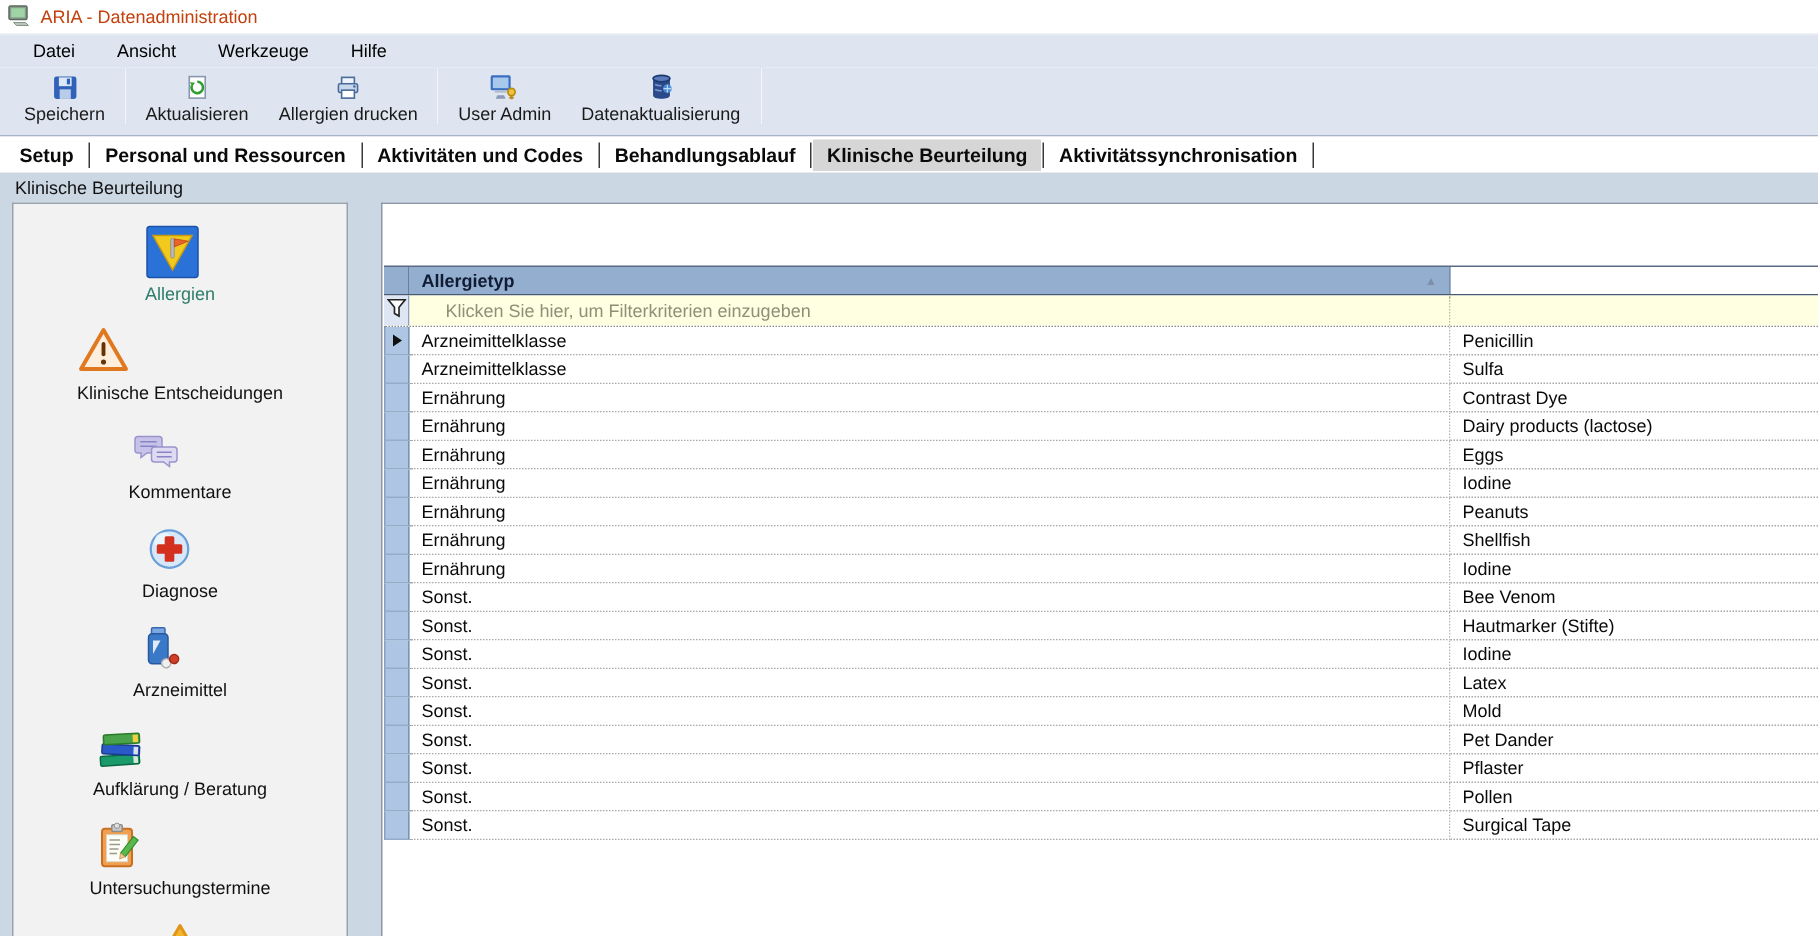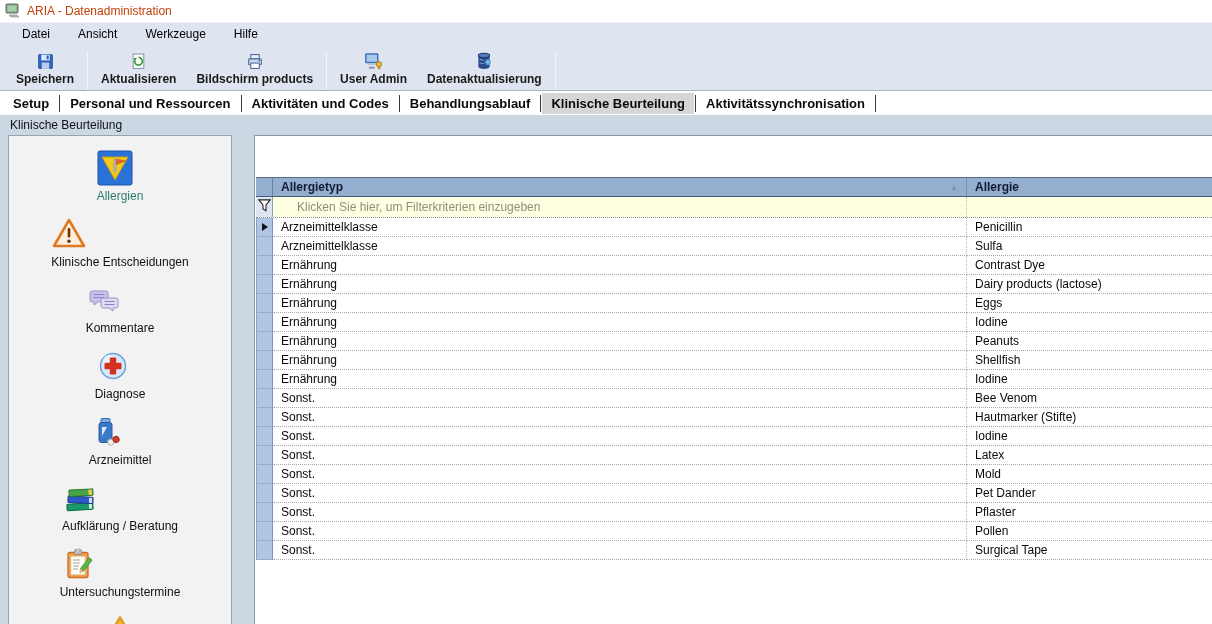--- a/index.html
+++ b/index.html
@@ -16,7 +16,7 @@
   .menu-item { padding:3px 14px; font-size:12px; cursor:default; }
 
   
-  .toolbar { height:46px; background:#dee5f0; border-bottom:1px solid #a8b4c8; display:flex; align-items:flex-end; padding-left:6px; flex:0 0 auto;font-weight:bold; }
+  .toolbar { height:46px; background:#dee5f0; border-bottom:1px solid #a8b4c8; display:flex; align-items:flex-start; padding-left:6px; flex:0 0 auto; }
   .tool-btn { display:flex; flex-direction:column; align-items:center; justify-content:center; gap:2px; padding:2px 10px 3px 10px; height:42px; cursor:default; }
   .tool-btn .tico { height:18px; display:flex; align-items:flex-end; }
   .tool-btn .tlabel { font-size:12px; color:#1a1a1a; white-space:nowrap; }

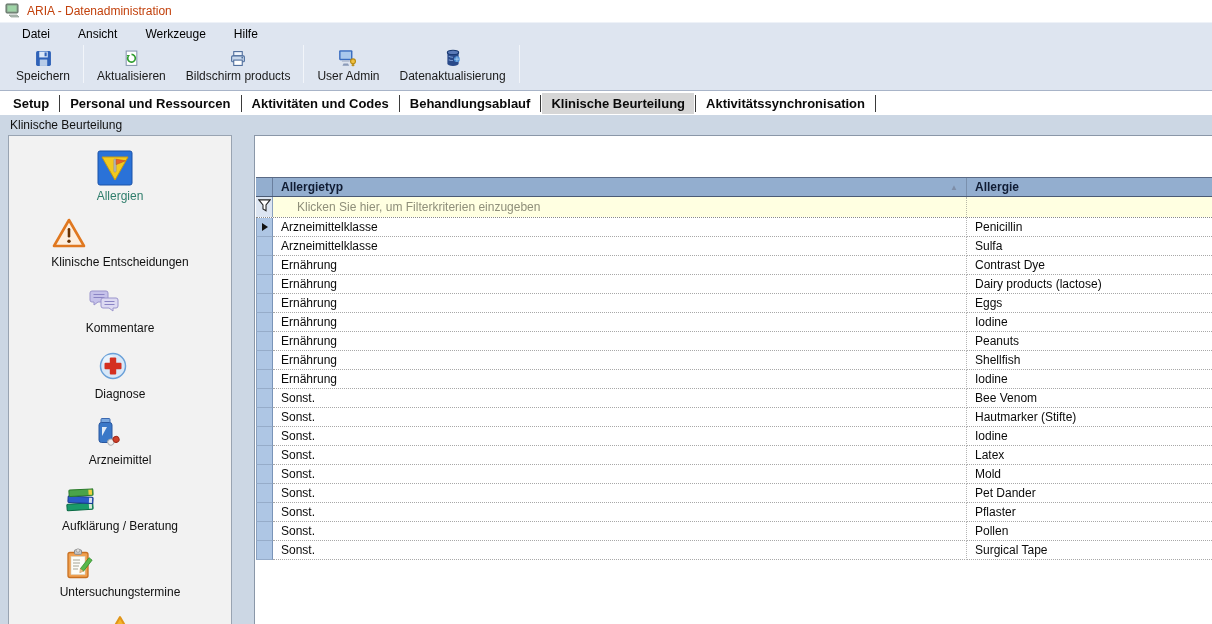--- a/index.html
+++ b/index.html
@@ -118,7 +118,7 @@
             <circle cx="12" cy="7.2" r="0.8" fill="#4a6a9a"></circle>
           </svg>
         </span>
-        <span class="tlabel">Bildschirm products</span>
+        <span class="tlabel">Allergien drucken</span>
       </div>
       <span class="tool-sep"></span>
       <div class="tool-btn">

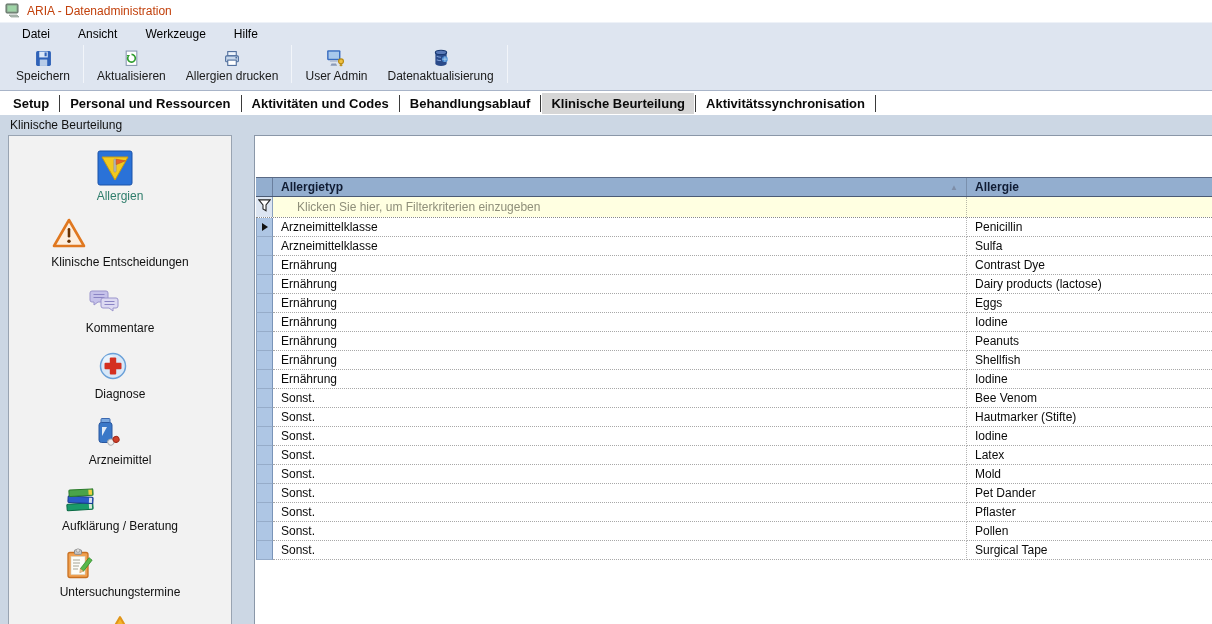--- a/index.html
+++ b/index.html
@@ -278,7 +278,6 @@
           <div class="g-row hdr">
             <div class="sel-cell"></div>
             <div class="hcell c1">Allergietyp<span class="sort-arrow">▲</span></div>
-            <div class="hcell c2">Allergie</div>
           </div>
           <div class="g-row frow">
             <div class="sel-cell">

